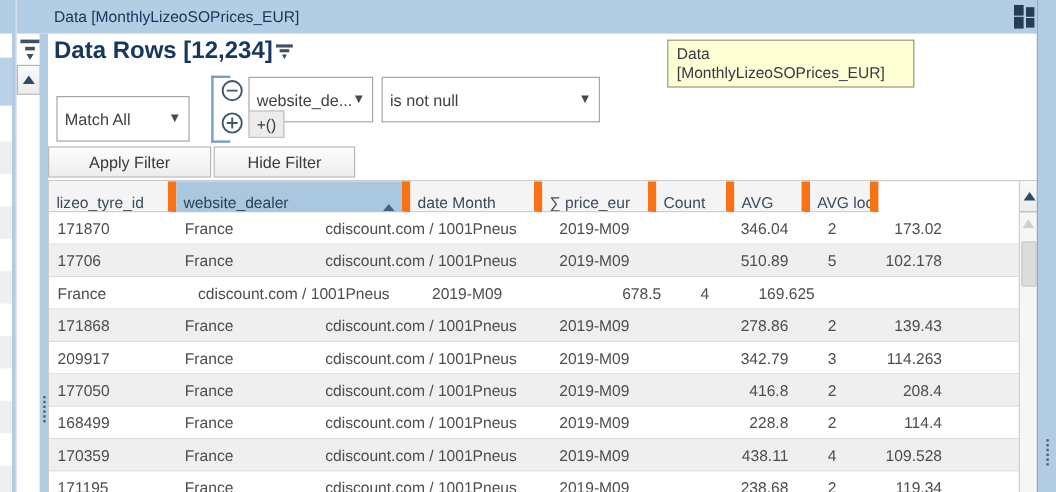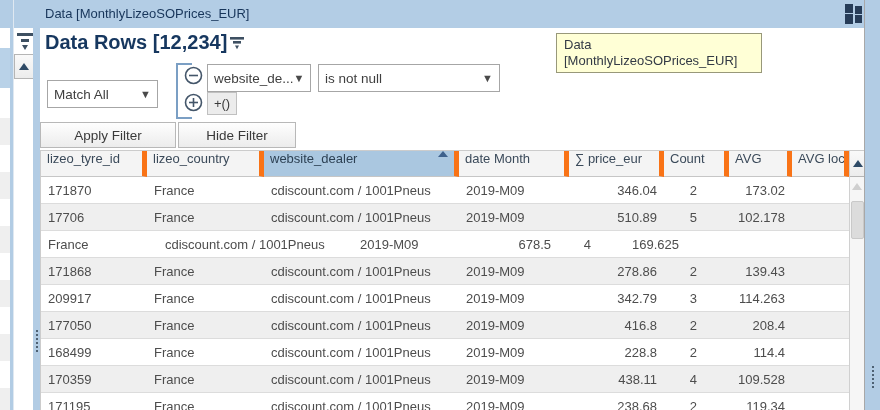--- a/index.html
+++ b/index.html
@@ -38,7 +38,7 @@
   .tooltip { position:absolute; left:556px; top:33px; width:206px; background:#ffffd6; border:1px solid #98987a; padding:3px 7px; font-size:13px; color:#333a45; line-height:16px; }
 
   
-  .select { position:absolute; background:#fff; border:1px solid #a6a6a6; height:28px; font-size:13.5px; color:#3f3f3f; display:flex; align-items:center; padding:0 6px; }
+  .select { position:absolute; background:#fff; border:1px solid #a6a6a6; height:38px; font-size:13.5px; color:#3f3f3f; display:flex; align-items:center; padding:0 6px; }
   .select .chev { margin-left:auto; font-size:11px; color:#4a4a4a; }
   .sel-match { left:47px; top:80px; width:111px; }
   .sel-field { left:207px; top:64px; width:104px; }

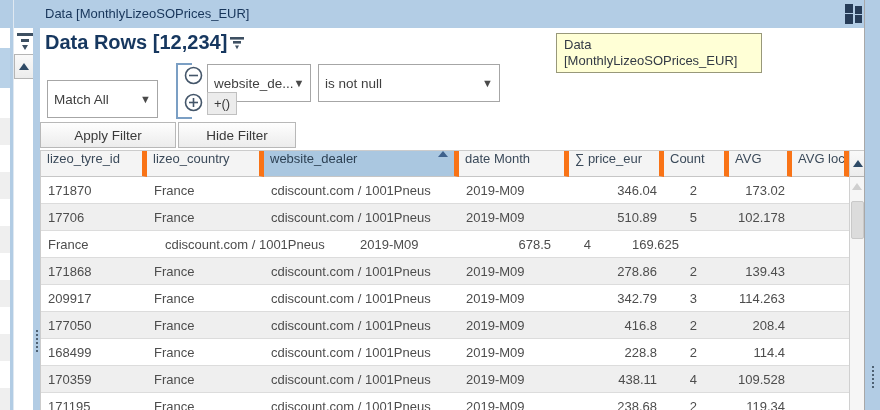--- a/index.html
+++ b/index.html
@@ -55,7 +55,7 @@
   
   .table { position:absolute; left:40px; top:150px; width:824px; height:260px; overflow:hidden; border-left:1px solid #cccccc; border-top:1px solid #cccccc; background:#fff; }
   .thead { position:absolute; left:0; top:0; height:26px; display:flex; }
-  .th { height:26px; background:#f4f4f4; border-right:5px solid #f97316; border-bottom:1px solid #c6c6c6; font-size:13px; color:#3b4a5a; display:flex; align-items:flex-start; padding:0 6px; white-space:nowrap; overflow:hidden; }
+  .th { height:26px; background:#f4f4f4; border-right:7px solid #f97316; border-bottom:1px solid #c6c6c6; font-size:13px; color:#3b4a5a; display:flex; align-items:flex-end; padding:0 6px; white-space:nowrap; overflow:hidden; }
   .th.sorted { background:#aac7e0; color:#2d4154; }
   .sort-asc { margin-left:auto; width:0; height:0; border-left:5px solid transparent; border-right:5px solid transparent; border-bottom:6px solid #3e618c; }
   .tbody { position:absolute; left:0; top:26px; width:808px; }

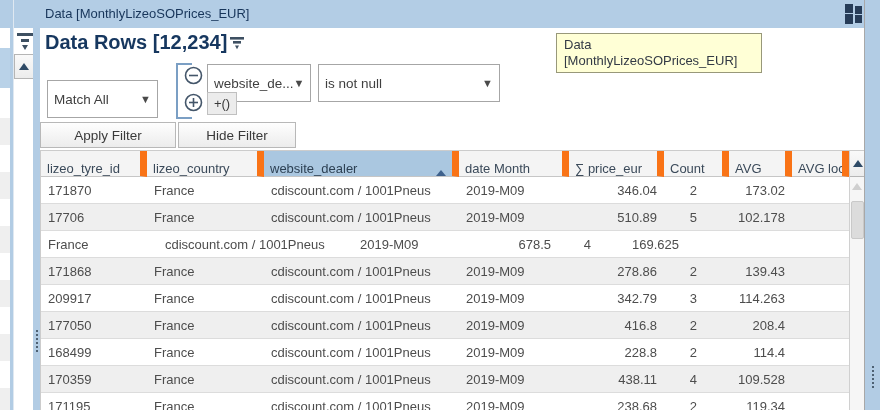--- a/index.html
+++ b/index.html
@@ -168,9 +168,6 @@
         <div class="th" style="width: 106px;">
           <span>lizeo_tyre_id</span>
         </div>
-        <div class="th" style="width: 117px;">
-          <span>lizeo_country</span>
-        </div>
         <div class="th sorted" style="width: 195px;">
           <span>website_dealer</span>
           <span class="sort-asc"></span>

